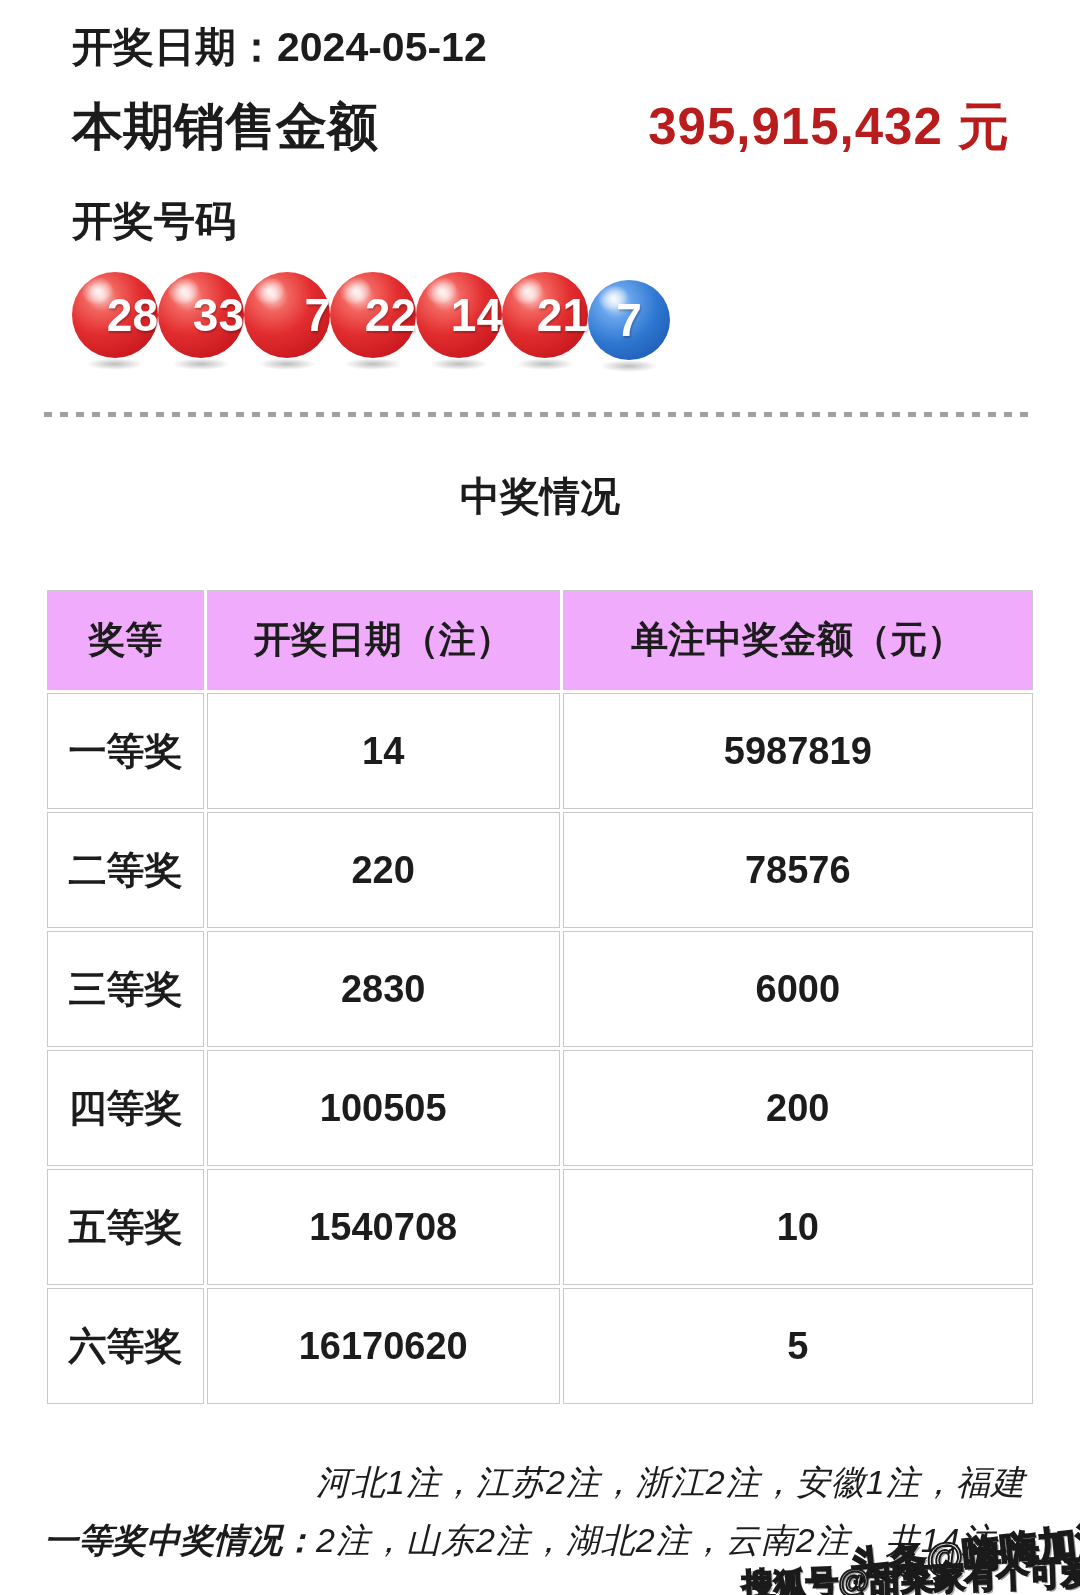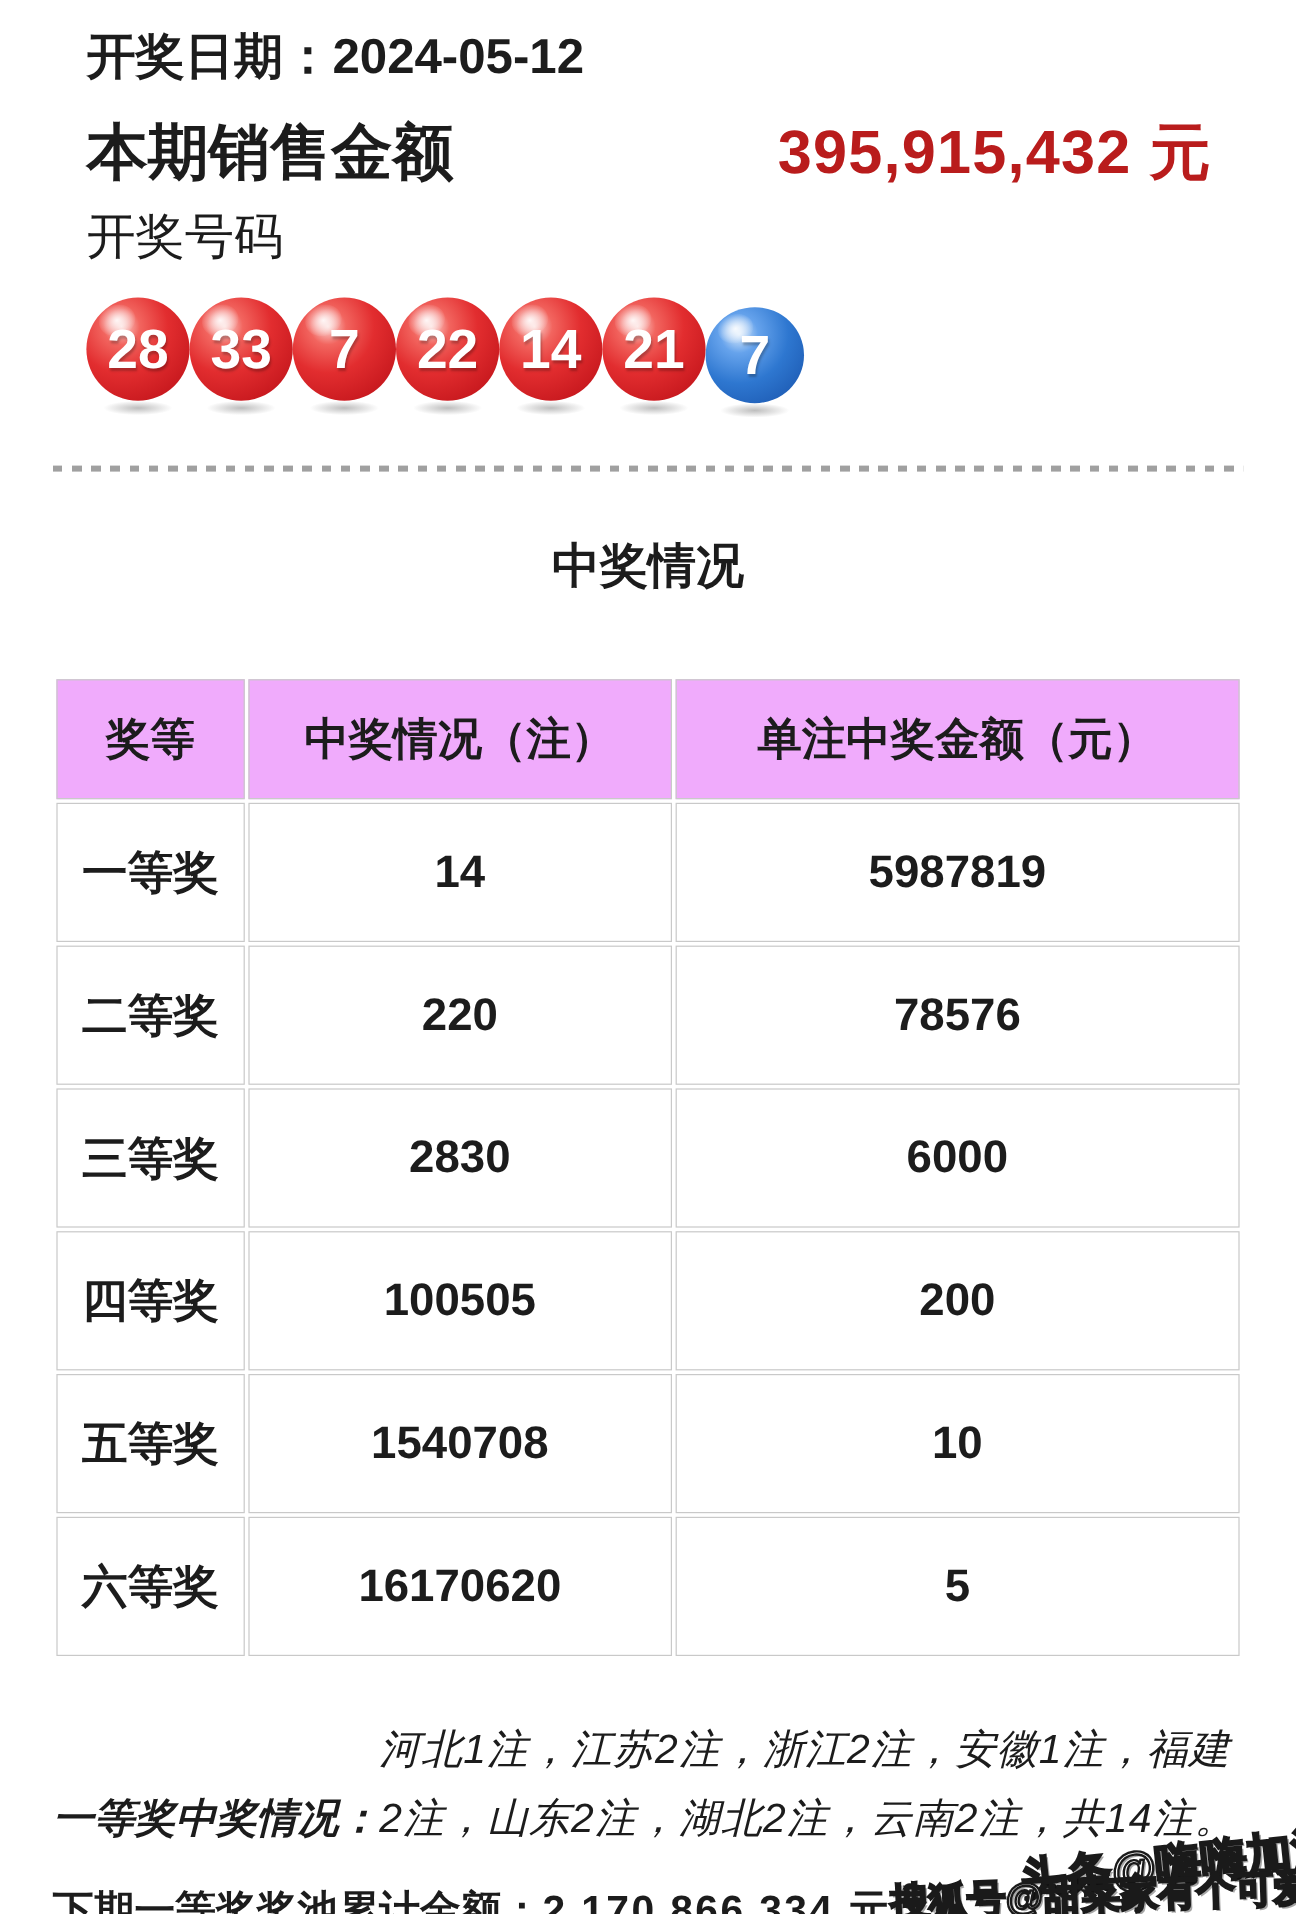--- a/index.html
+++ b/index.html
@@ -26,8 +26,8 @@
   }
   .sales-amount { color: #b91c1c; padding-right: 26px; letter-spacing: 1px; }
   .row-numbers-label {
-    margin-top: 20px;
-    font-size: 41px; font-weight: normal; line-height: 50px;
+    margin-top: 44px;
+    font-size: 41px; font-weight: bold; line-height: 50px;
   }
 
   

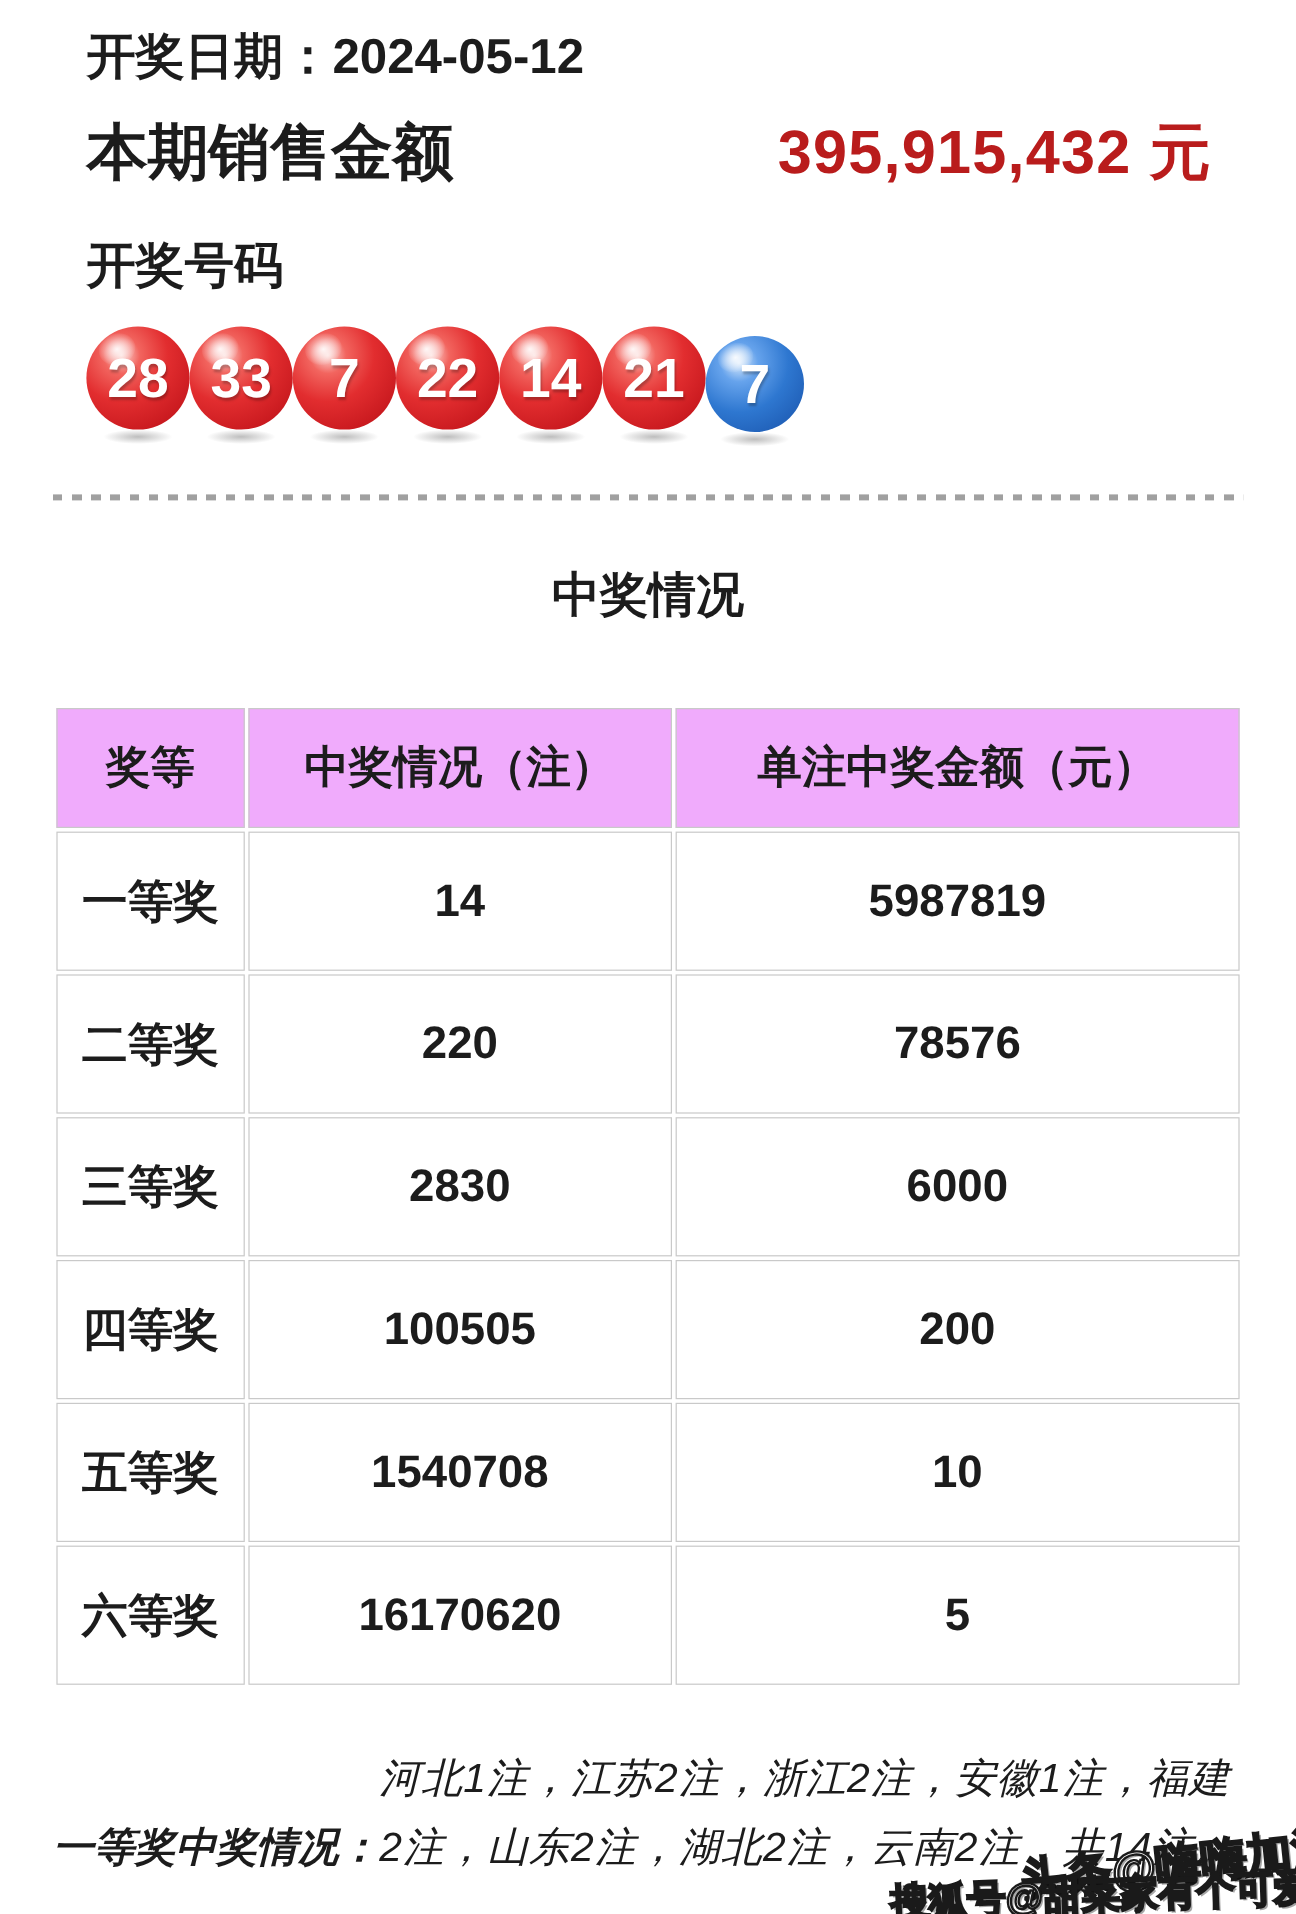--- a/index.html
+++ b/index.html
@@ -42,6 +42,7 @@
   .ball.red {
     background: radial-gradient(circle at 34% 28%,
       #fbd9d6 0%, #f2655f 18%, #e22d2f 46%, #c4161c 85%, #a80f14 100%);
+    justify-content: flex-end;
   }
   .ball.blue {
     width: 82px; height: 80px; margin-top: 8px;

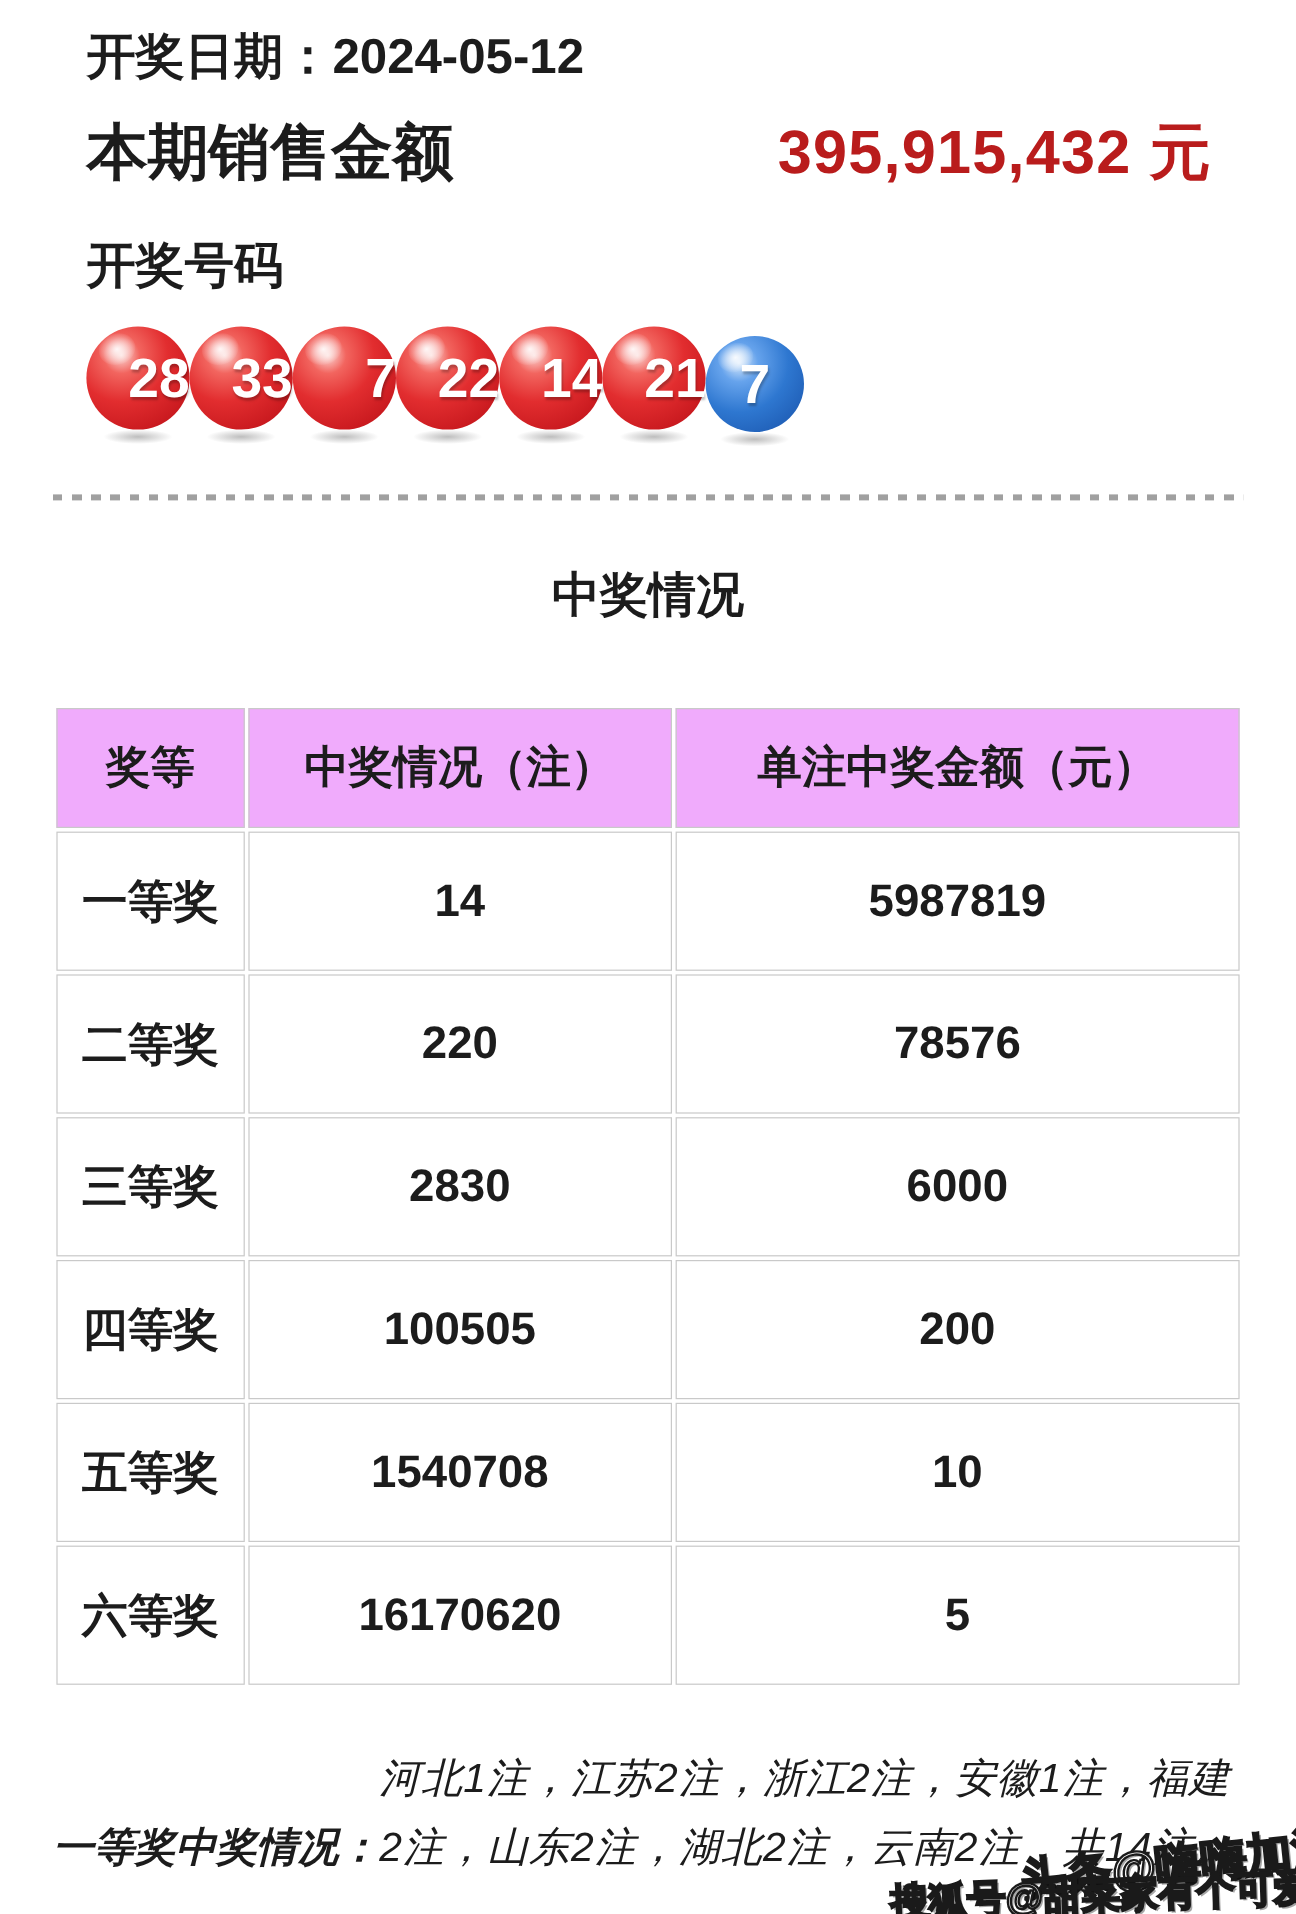--- a/index.html
+++ b/index.html
@@ -181,7 +181,7 @@
     <thead>
       <tr>
           <th>奖等</th>
-          <th>中奖情况（注）</th>
+          <th>开奖日期（注）</th>
           <th>单注中奖金额（元）</th>
         </tr>
     </thead>

